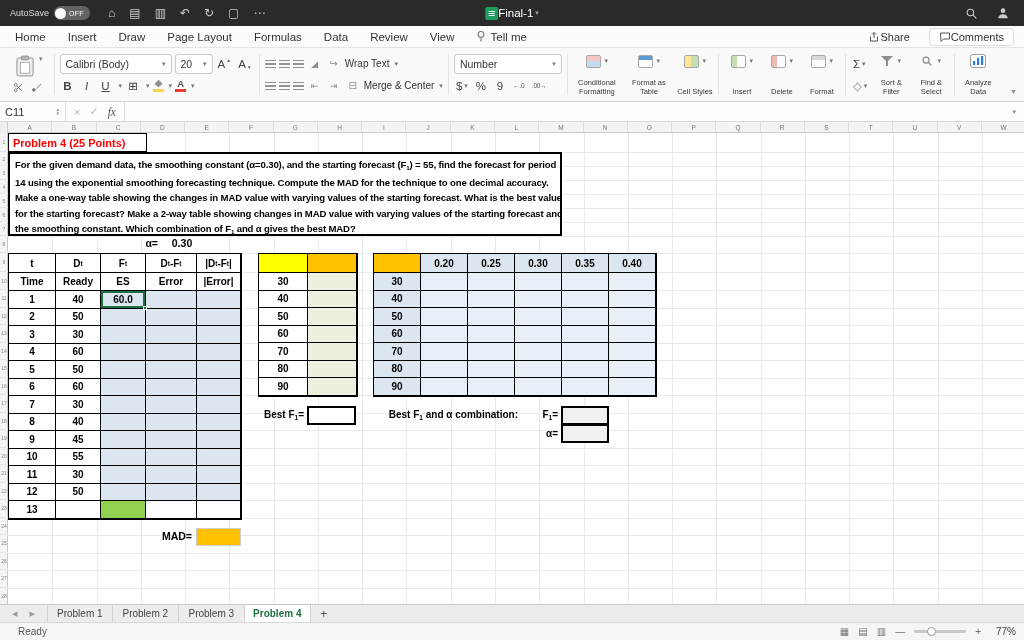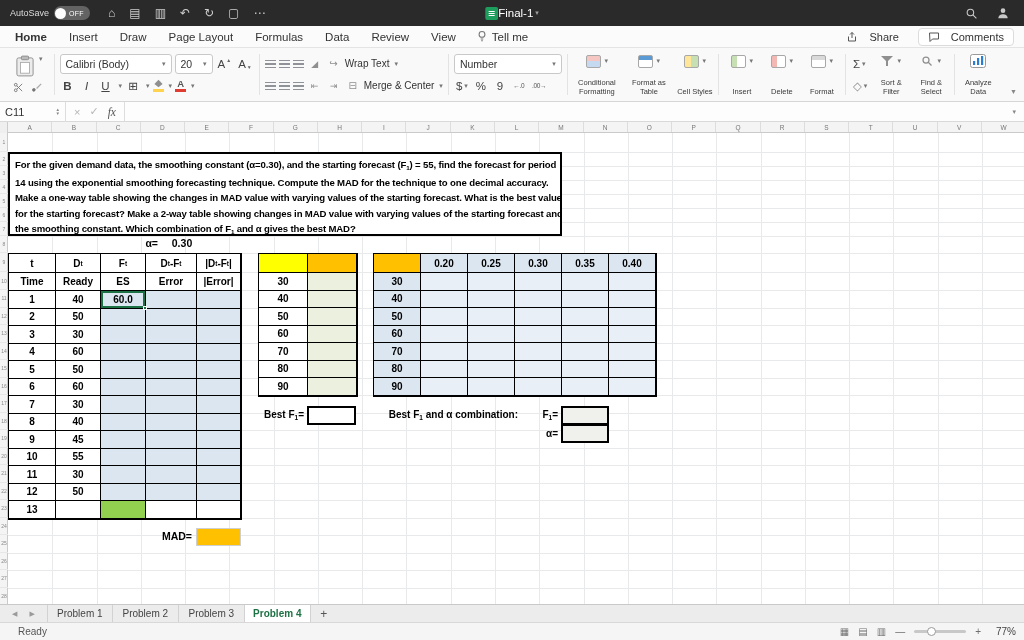--- a/index.html
+++ b/index.html
@@ -25,7 +25,7 @@
 .menubar{position:absolute;left:0;top:26px;width:1024px;height:22px;background:#fbfbfb;border-bottom:1px solid #e4e4e4;display:flex;align-items:center;font-size:11.5px;color:#333}
 .menu-tab-list{display:flex;margin-left:4px}
 .mtab{padding:0 11px;cursor:default}
-.mtab.active{font-weight:bold}
+.mtab.active{font-weight:normal}
 .tellme{display:flex;align-items:center;gap:5px;padding:0 10px}
 .menu-right{margin-left:auto;display:flex;gap:10px;margin-right:10px;align-items:center}
 .mr-btn{display:flex;align-items:flex-end;gap:11px;font-size:11px;color:#333;border:1px solid #dcdcdc;border-radius:4px;padding:2px 9px;background:#fff}

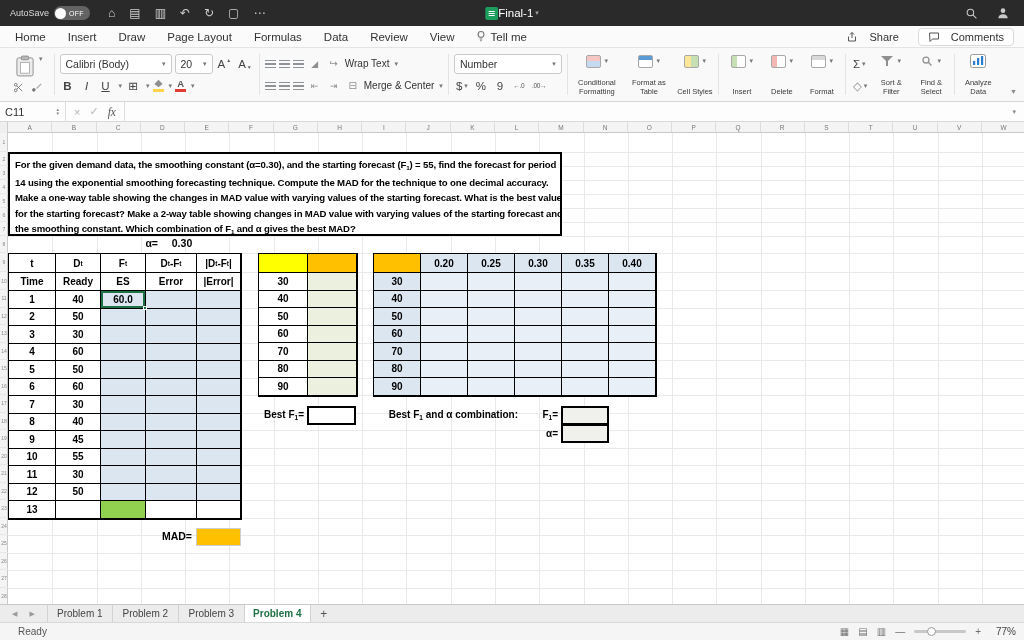--- a/index.html
+++ b/index.html
@@ -28,7 +28,7 @@
 .mtab.active{font-weight:normal}
 .tellme{display:flex;align-items:center;gap:5px;padding:0 10px}
 .menu-right{margin-left:auto;display:flex;gap:10px;margin-right:10px;align-items:center}
-.mr-btn{display:flex;align-items:flex-end;gap:11px;font-size:11px;color:#333;border:1px solid #dcdcdc;border-radius:4px;padding:2px 9px;background:#fff}
+.mr-btn{display:flex;align-items:flex-end;gap:0;font-size:11px;color:#333;border:1px solid #dcdcdc;border-radius:4px;padding:2px 9px;background:#fff}
 
 
 .ribbon{position:absolute;left:0;top:48px;width:1024px;height:54px;background:#f9f9f9;border-bottom:1px solid #d6d6d6;display:flex;align-items:stretch;padding:4px 4px 4px 8px;overflow:hidden}

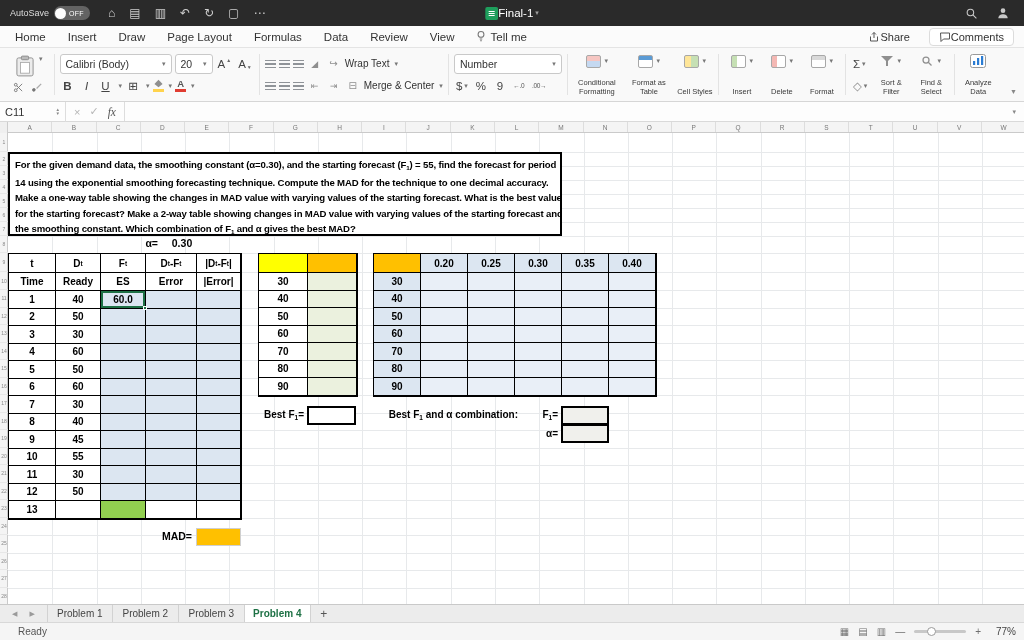--- a/index.html
+++ b/index.html
@@ -554,6 +554,7 @@
       <div class="rowh" style="top: 454.5px; height: 17.5px;">28</div>
     </div>
 
+  <div class="ptitle">Problem 4 (25 Points)</div>
   <div class="pbox">
     <div>For the given demand data, the smoothing constant (α=0.30), and the starting forecast (F<sub>1</sub>) = 55, find the forecast for period</div>
     <div>14 using the exponential smoothing forecasting technique. Compute the MAD for the technique to one decimal accuracy.</div>

